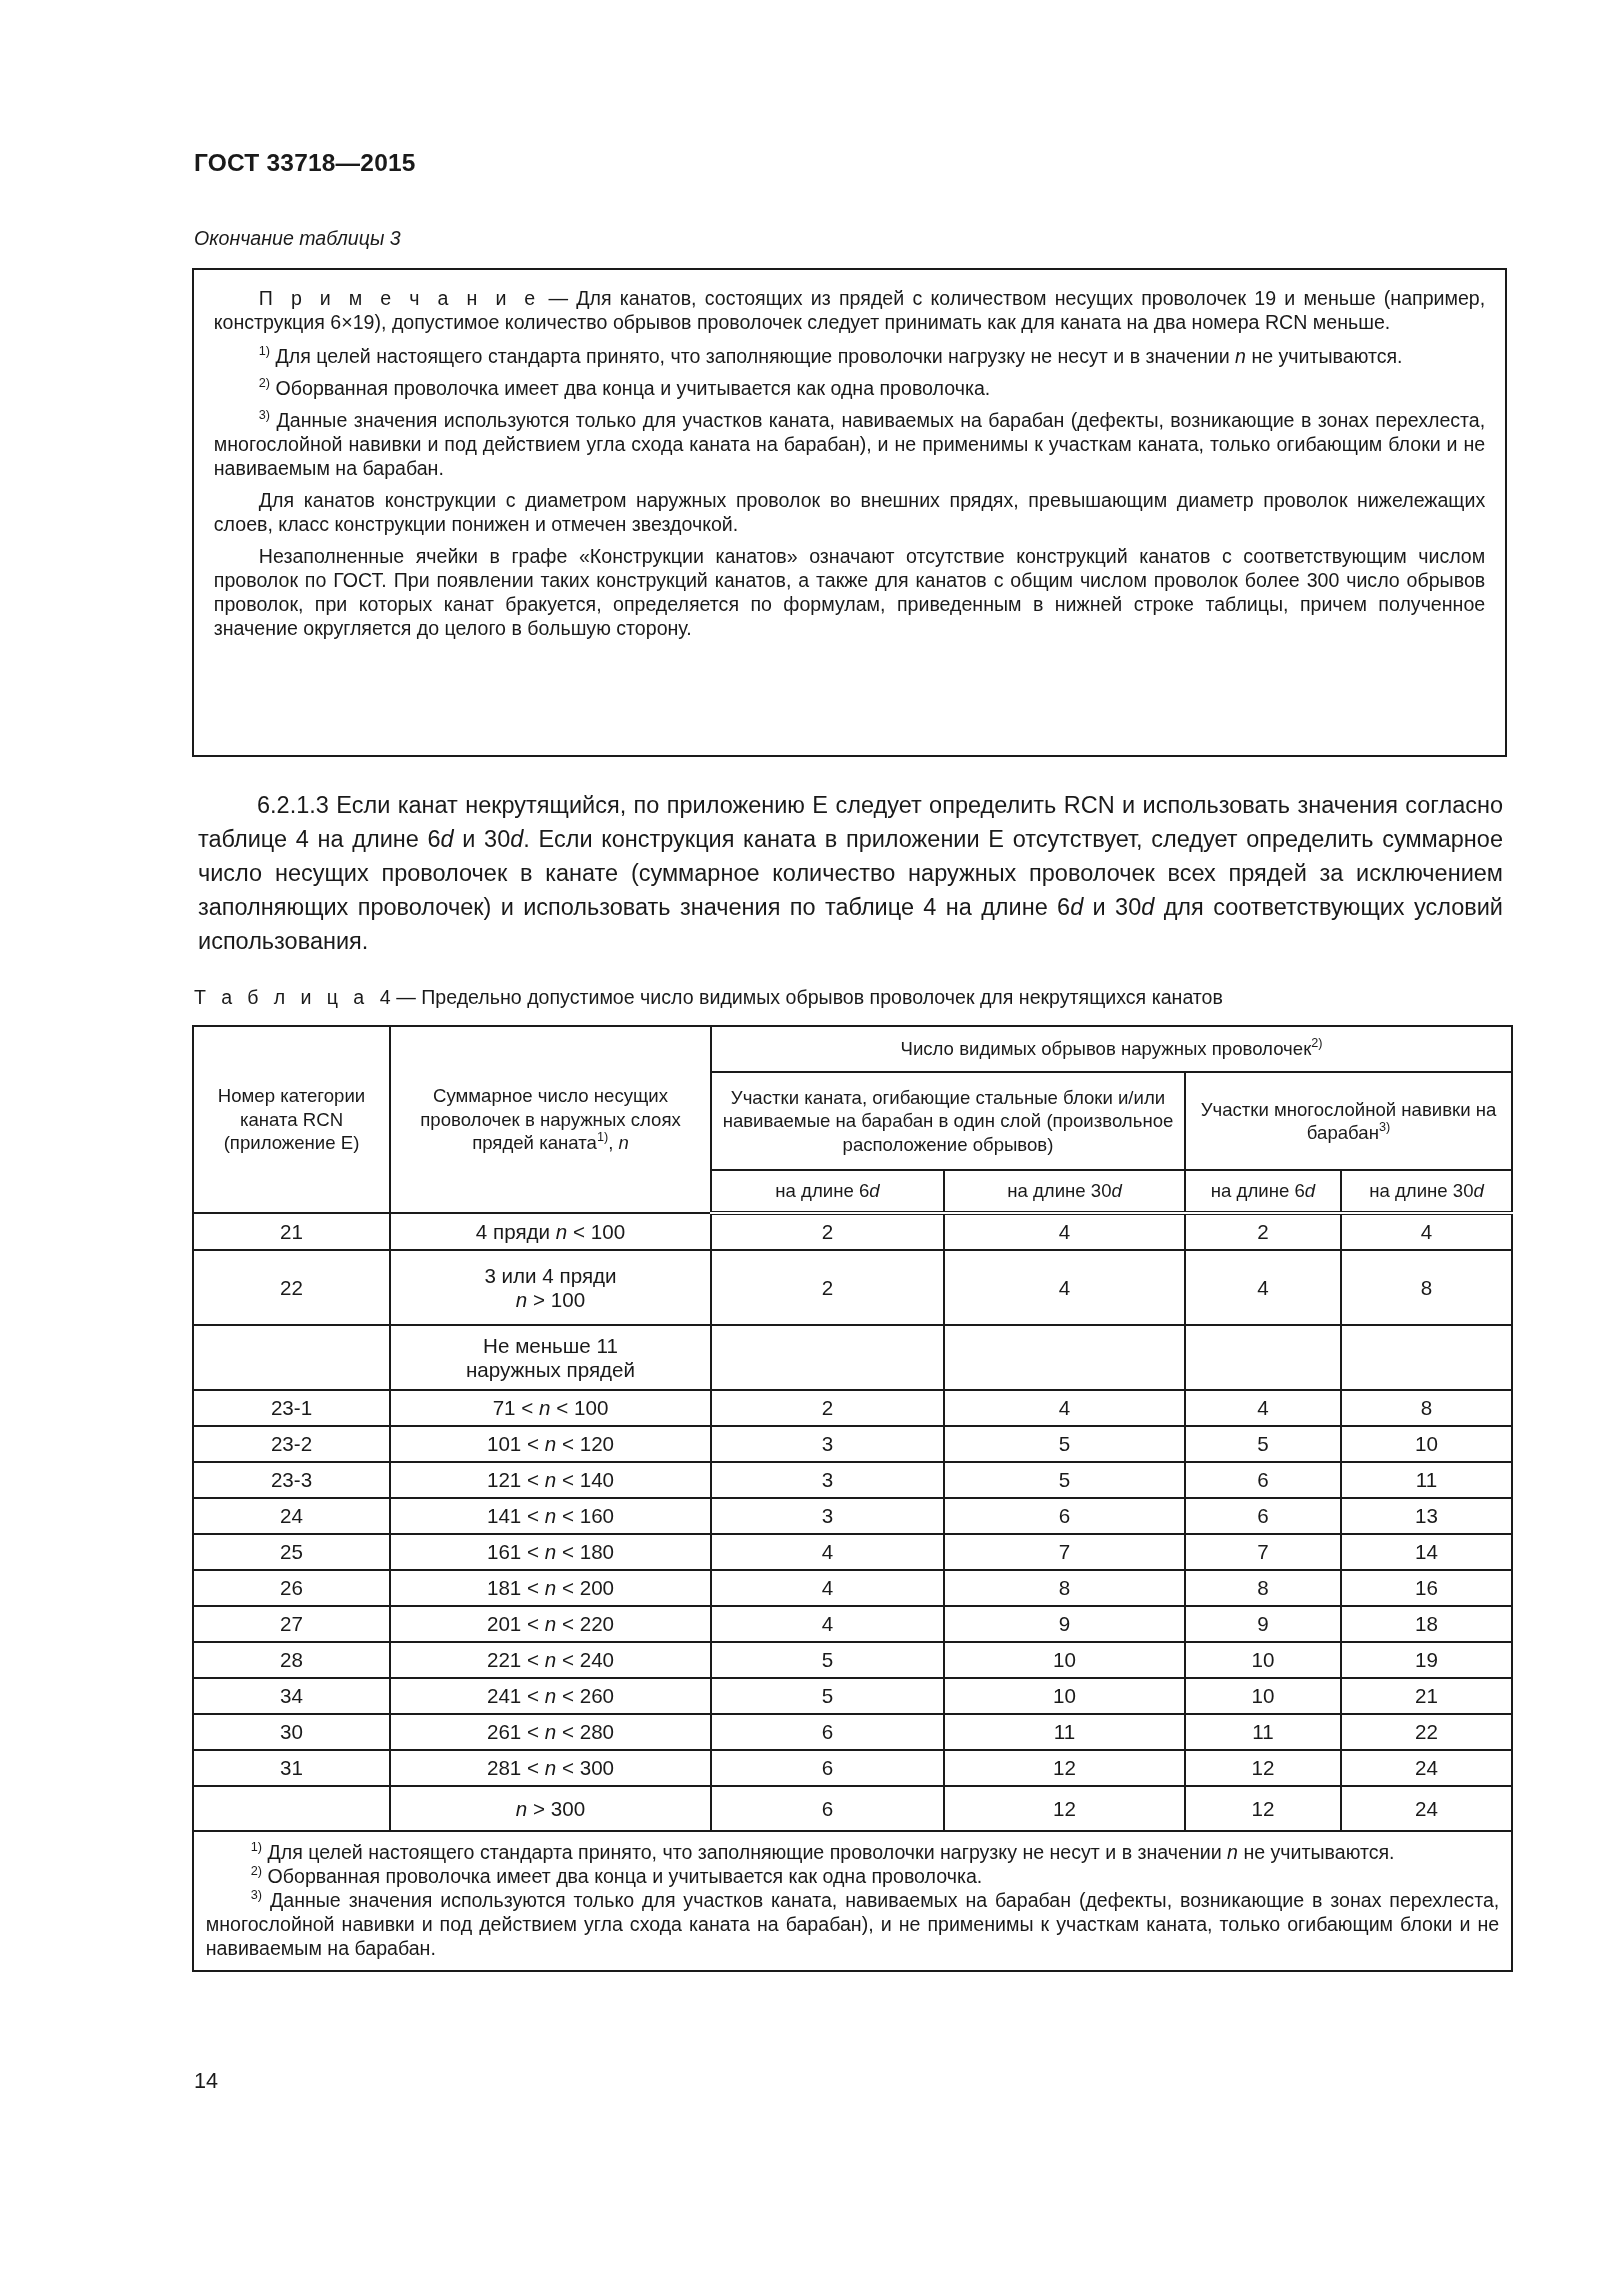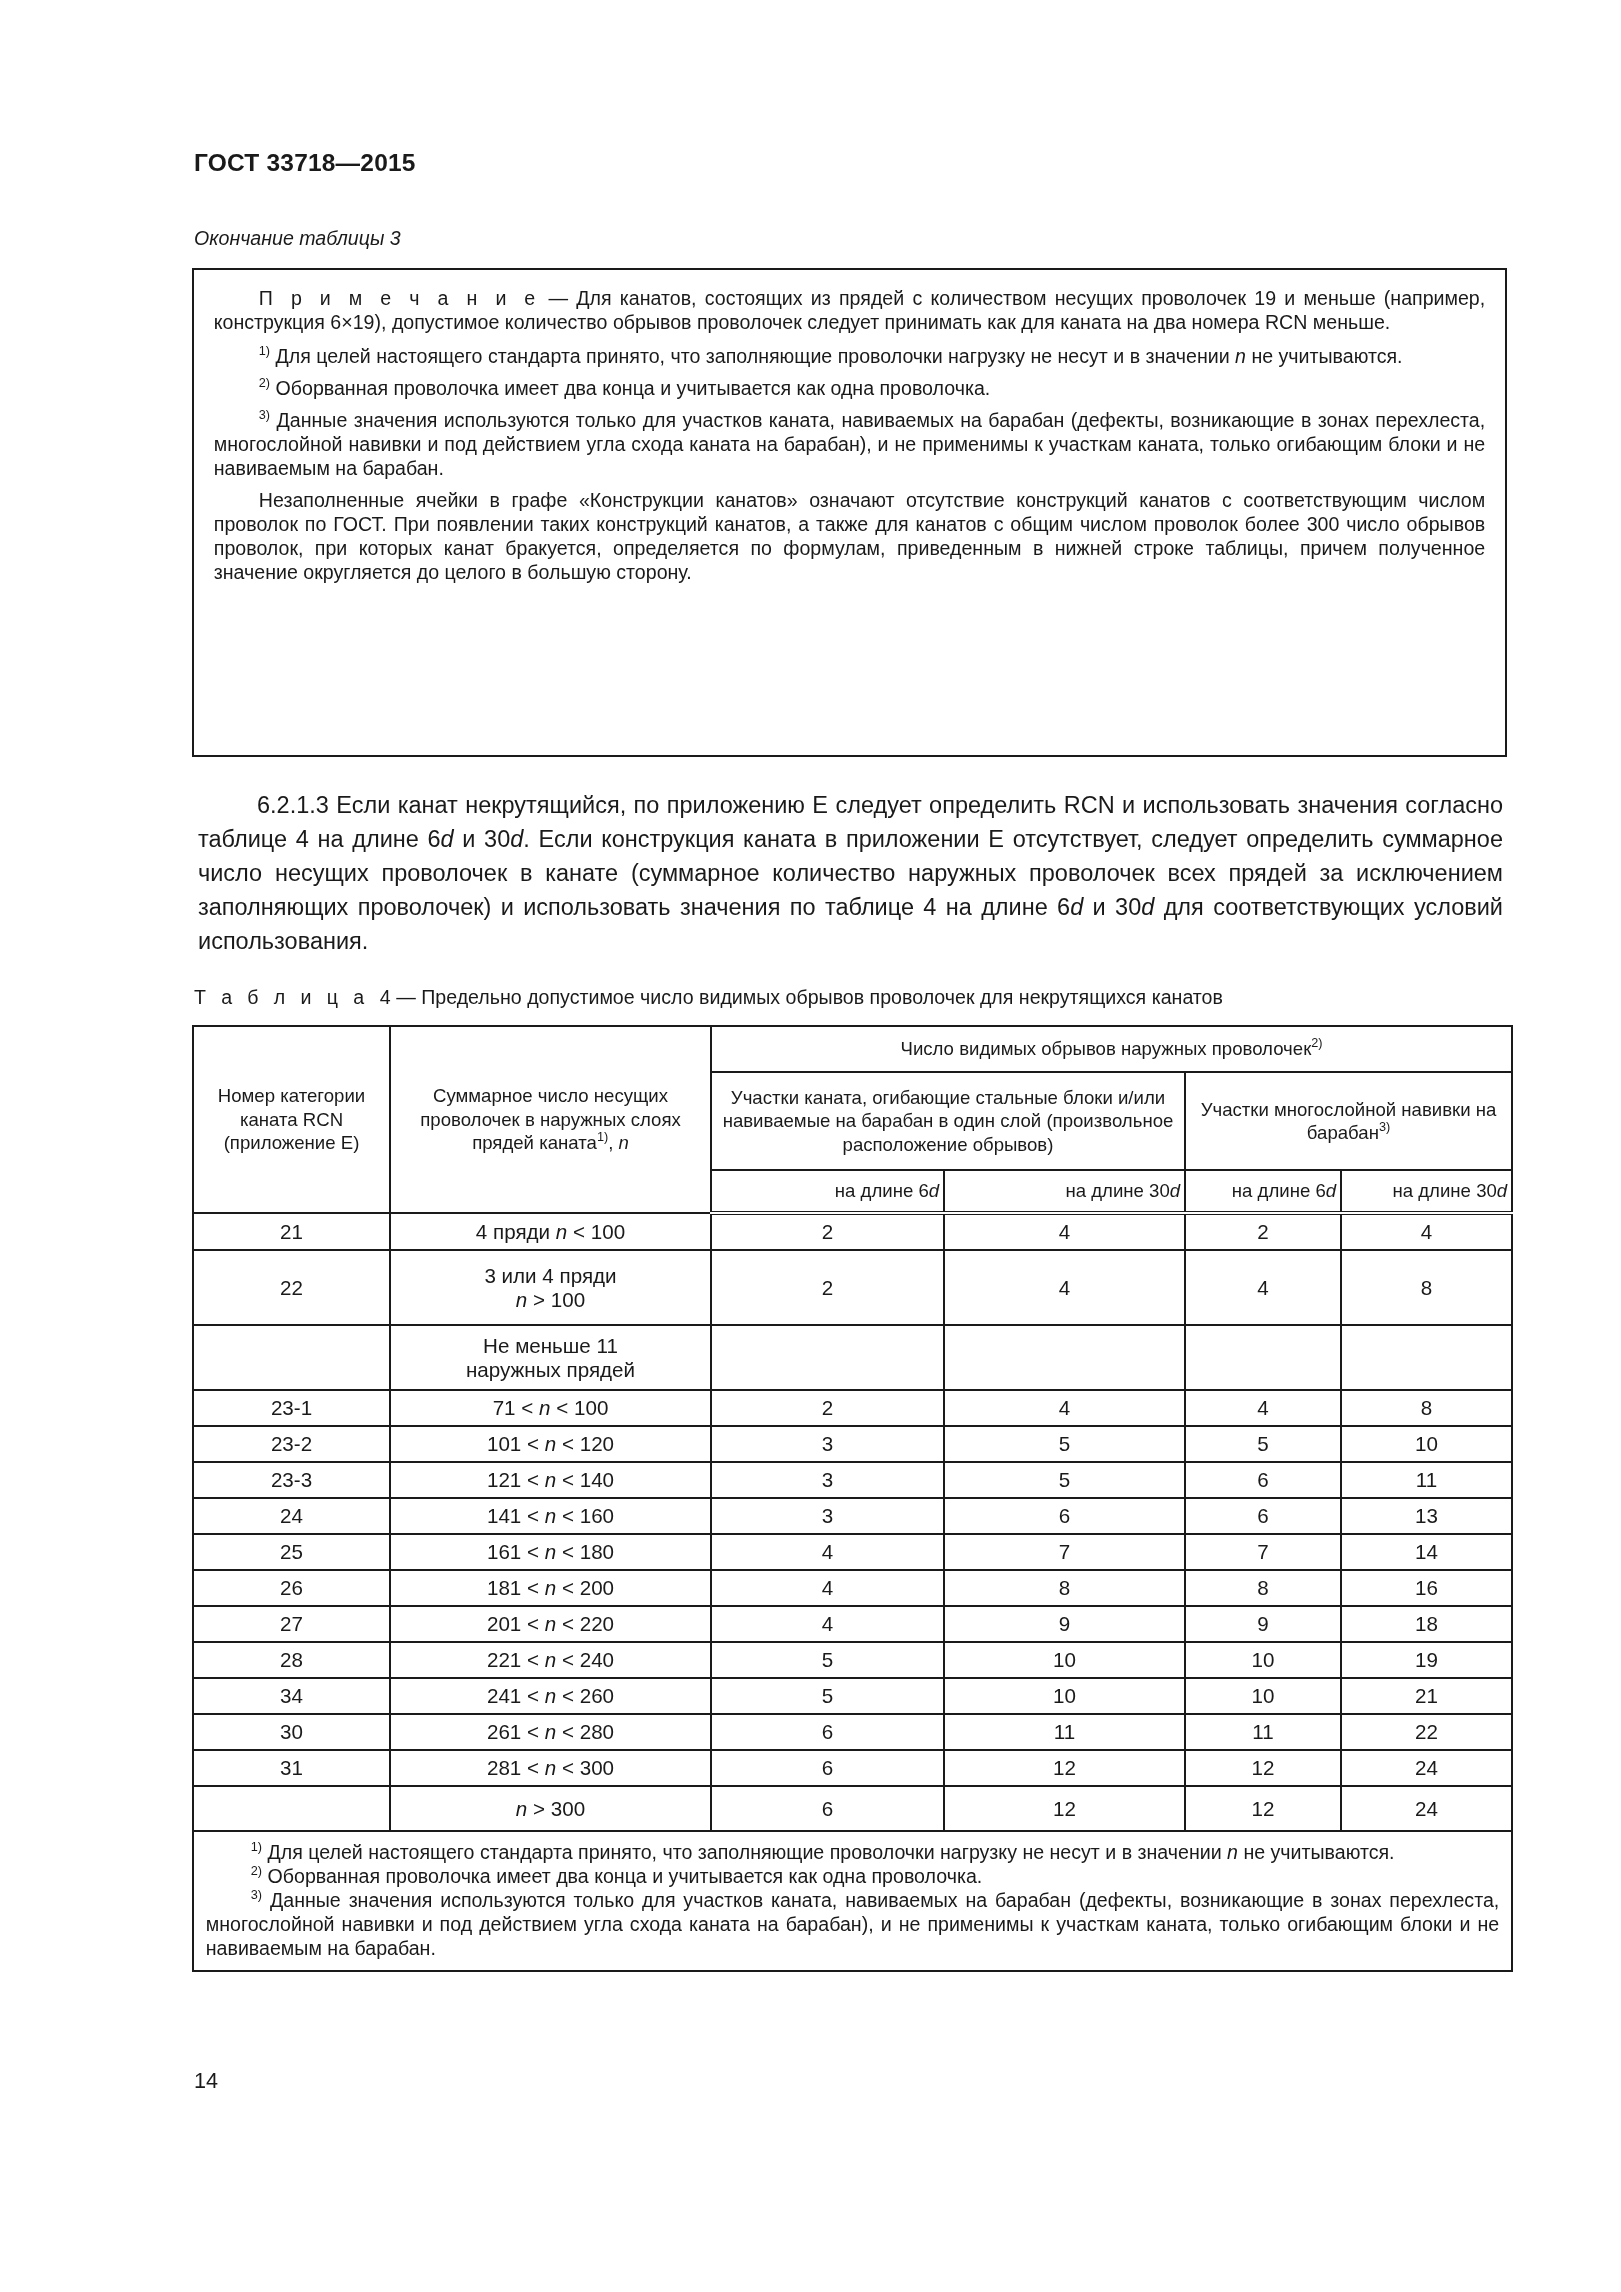--- a/index.html
+++ b/index.html
@@ -43,6 +43,7 @@
   <p class="gap"><sup>1)</sup><span> Для целей настоящего стандарта принято, что заполняющие проволочки нагрузку не несут и в значении </span><span class="it">n</span><span> не учитываются.</span></p>
   <p><sup>2)</sup><span> Оборванная проволочка имеет два конца и учитывается как одна проволочка.</span></p>
   <p><sup>3)</sup><span> Данные значения используются только для участков каната, навиваемых на барабан (дефекты, возникающие в зонах перехлеста, многослойной навивки и под действием угла схода каната на барабан), и не применимы к участкам каната, только огибающим блоки и не навиваемым на барабан.</span></p>
+  <p>Для канатов конструкции с диаметром наружных проволок во внешних прядях, превышающим диаметр проволок нижележащих слоев, класс конструкции понижен и отмечен звездочкой.</p>
   <p>Незаполненные ячейки в графе «Конструкции канатов» означают отсутствие конструкций канатов с соответствующим числом проволок по ГОСТ. При появлении таких конструкций канатов, а также для канатов с общим числом проволок более 300 число обрывов проволок, при которых канат бракуется, определяется по формулам, приведенным в нижней строке таблицы, причем полученное значение округляется до целого в большую сторону.</p>
 </div>
 

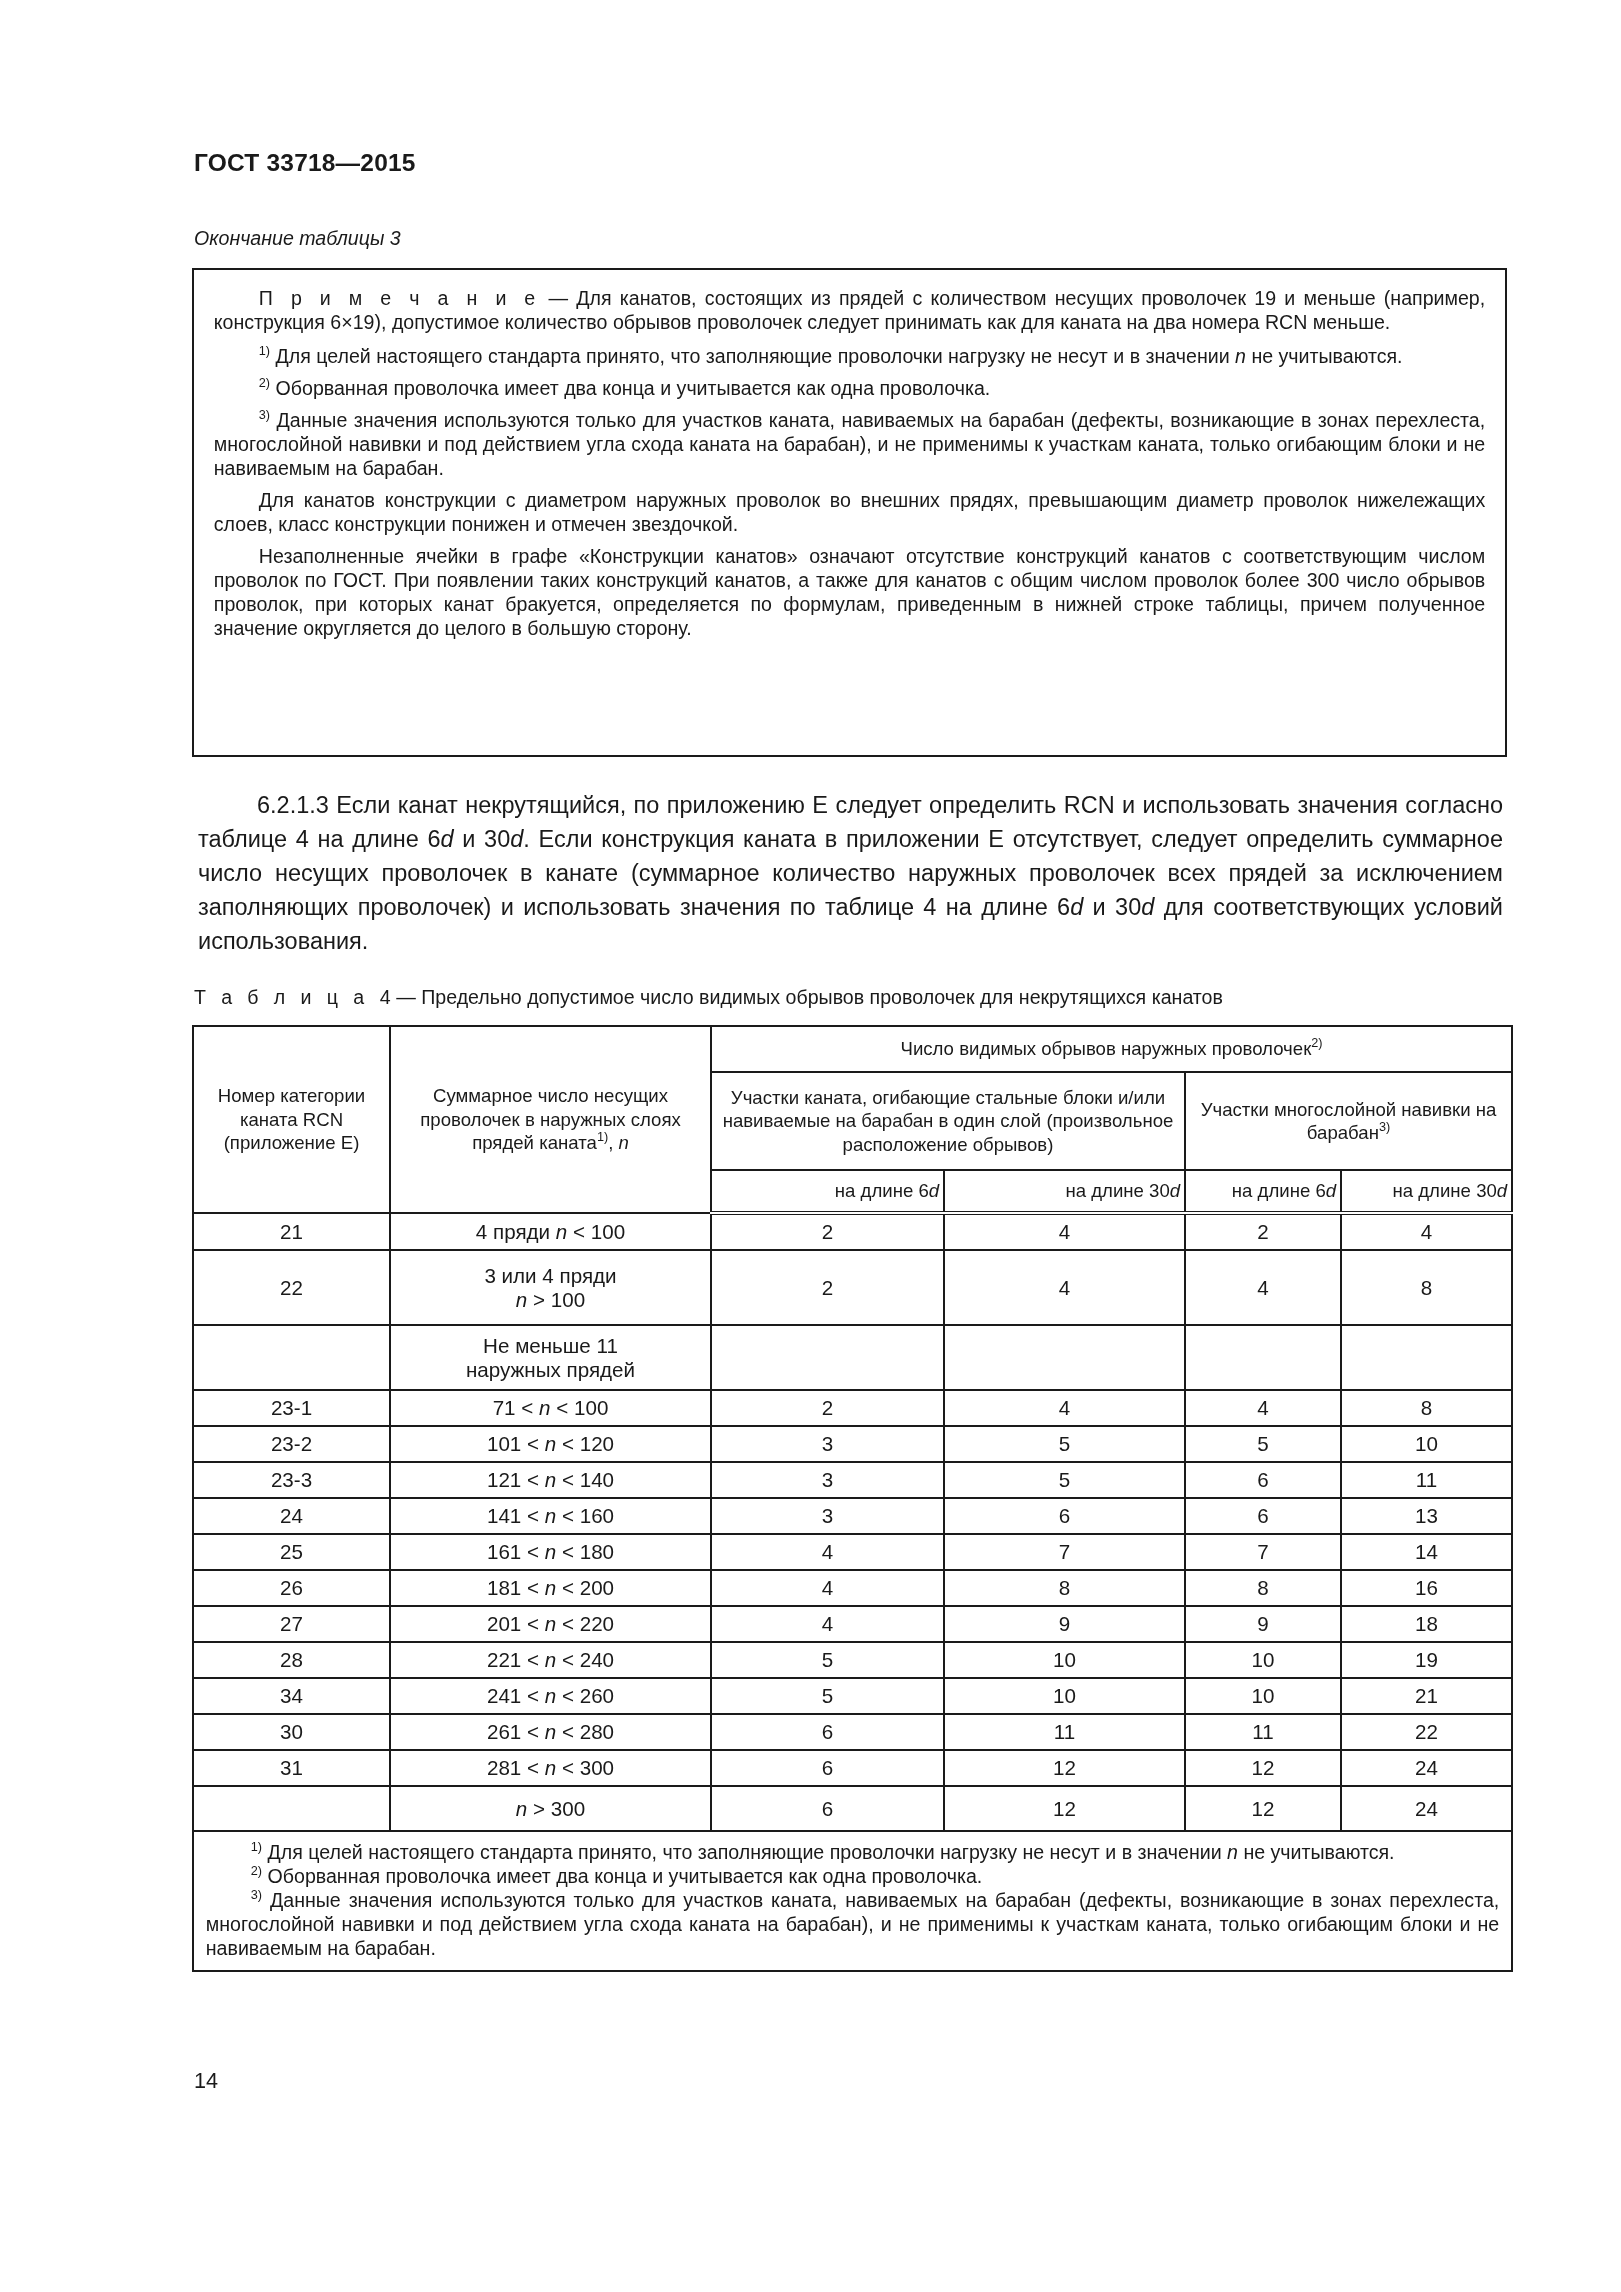--- a/index.html
+++ b/index.html
@@ -22,7 +22,7 @@
   table { border-collapse: collapse; width: 1319px; table-layout: fixed; font-size: 19.6px; }
   td, th { border: 2px solid #1a1a1a; text-align: center; vertical-align: middle; padding: 0 3.9px; font-weight: normal; }
   thead th { font-size: 18.6px; line-height: 23.5px; }
-  thead tr.r3 th { border-bottom: 4.9px double #1a1a1a; text-align: right; }
+  thead tr.r3 th { border-bottom: 4.9px double #1a1a1a; }
   tbody td { height: 34px; line-height: 23.5px; font-size: 20.6px; }
   tbody tr.tall td { height: 73px; }
   tbody tr.mid td { height: 63px; }

